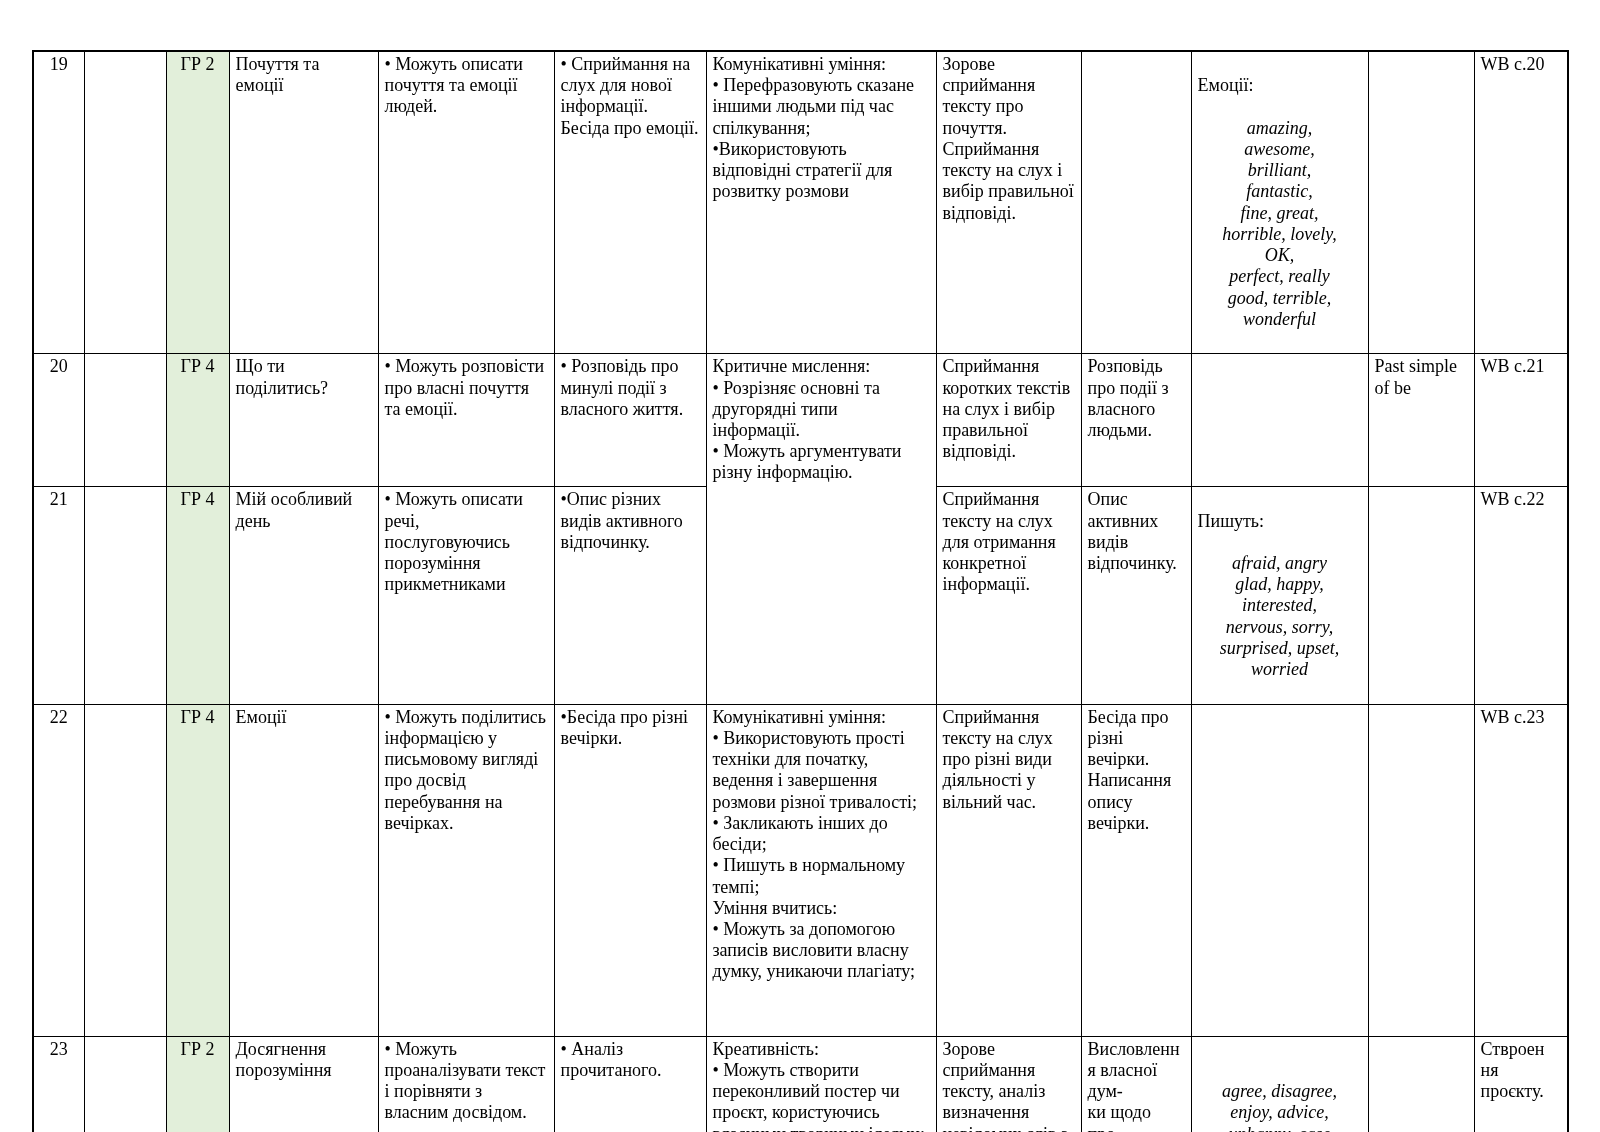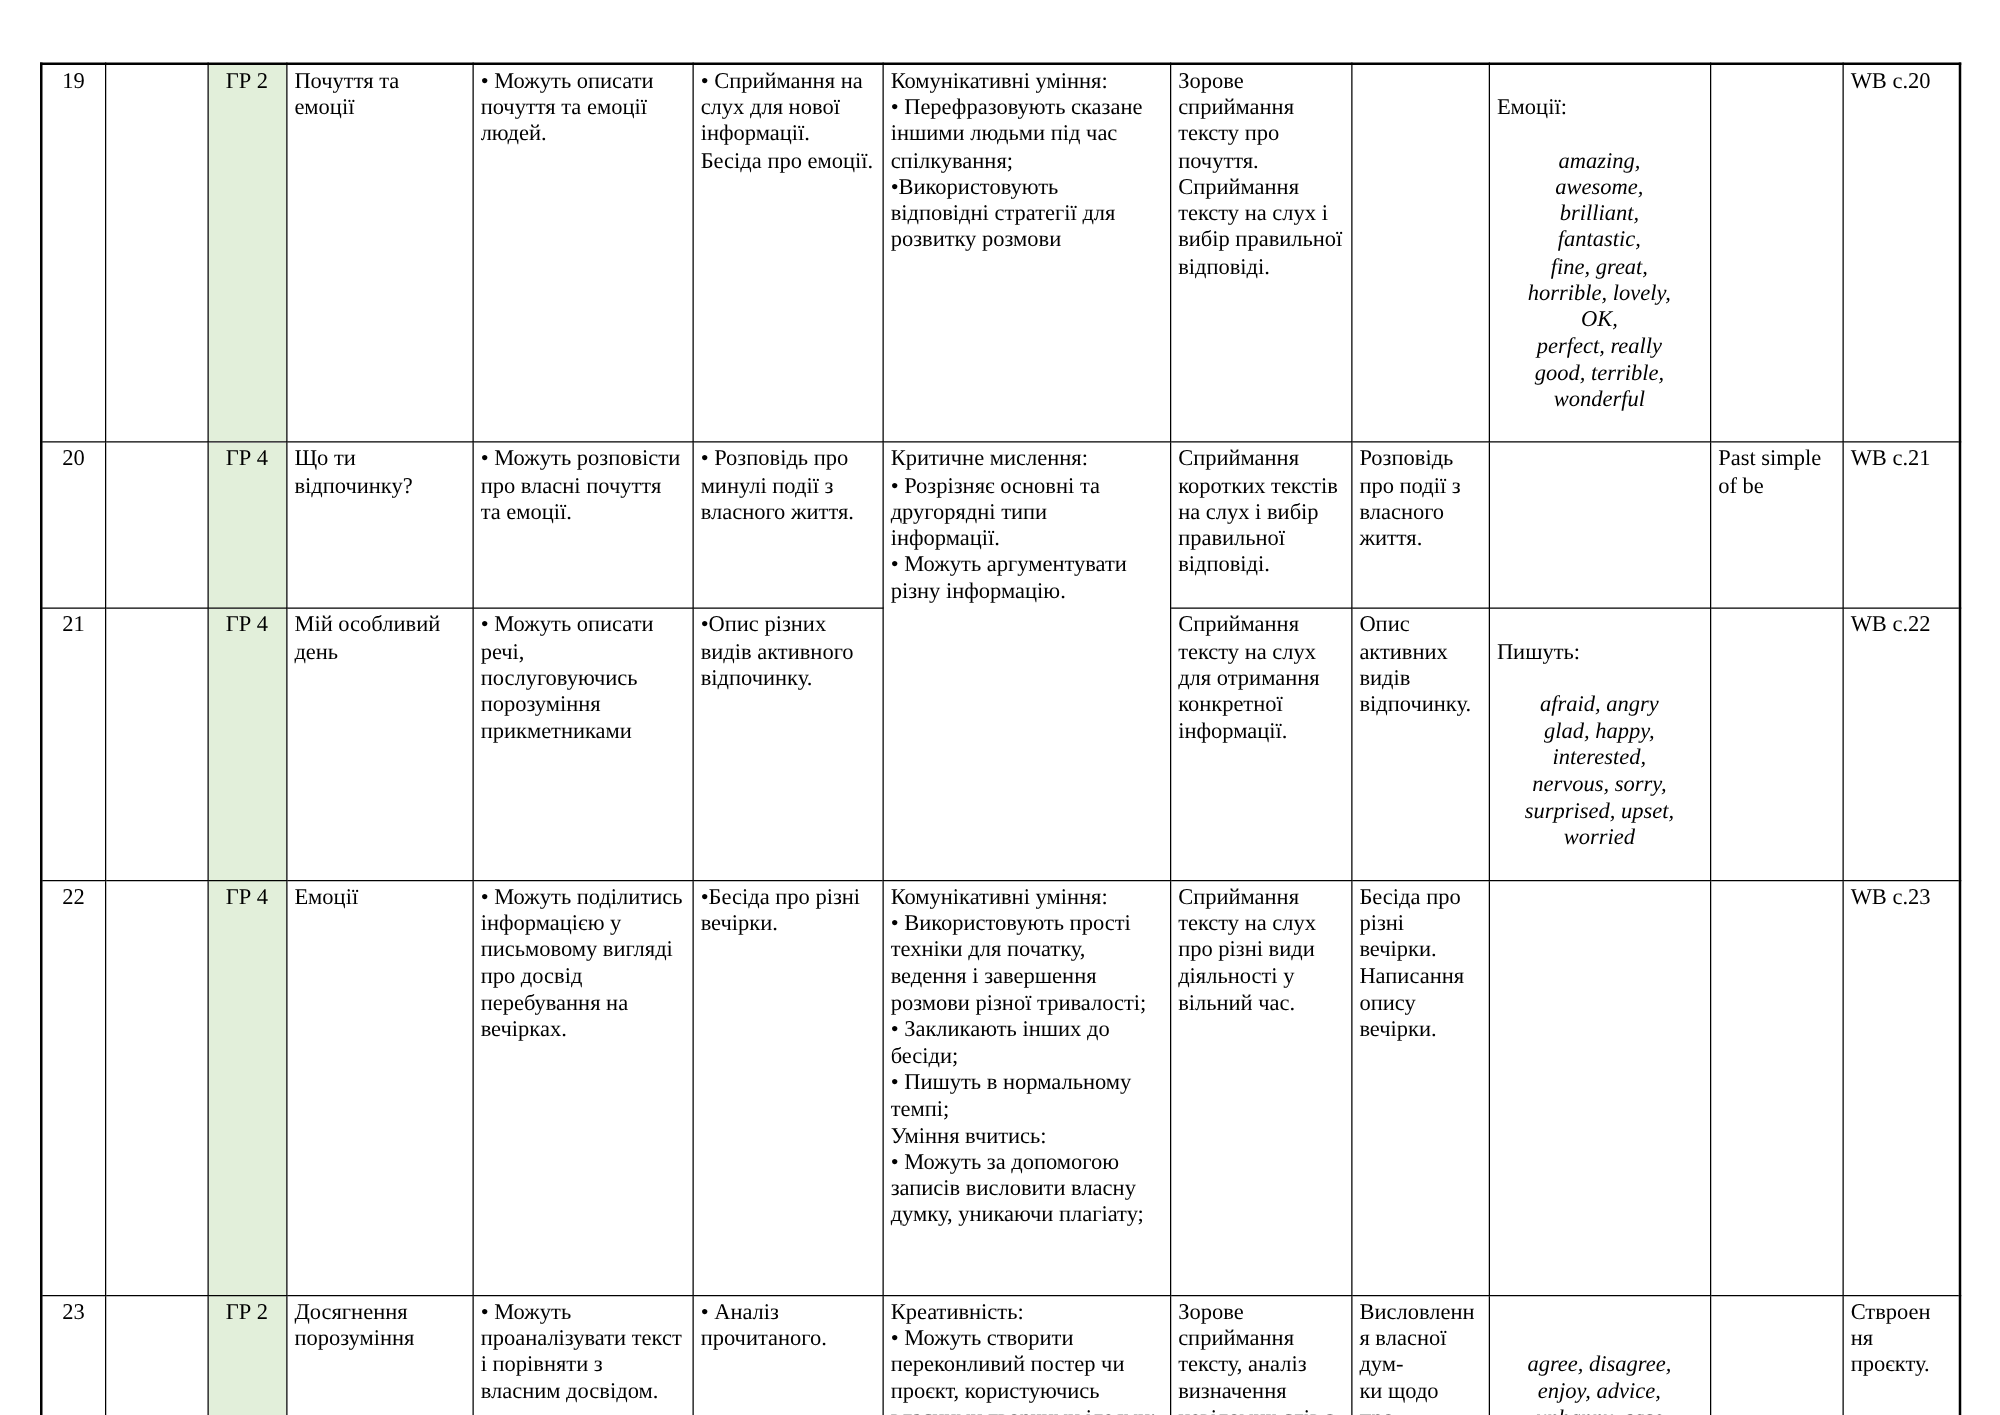--- a/index.html
+++ b/index.html
@@ -105,7 +105,7 @@
           <td class="c-num">20</td>
           <td></td>
           <td class="c-gr grbg" style="background:#e2efda">ГР 4</td>
-          <td class="c-topic">Що ти відпочинку?</td>
+          <td class="c-topic">Що ти поділитись?</td>
           <td>• Можуть розповісти про власні почуття та емоції.</td>
           <td>• Розповідь про минулі події з власного життя.</td>
           <td rowspan="2">Критичне мислення:

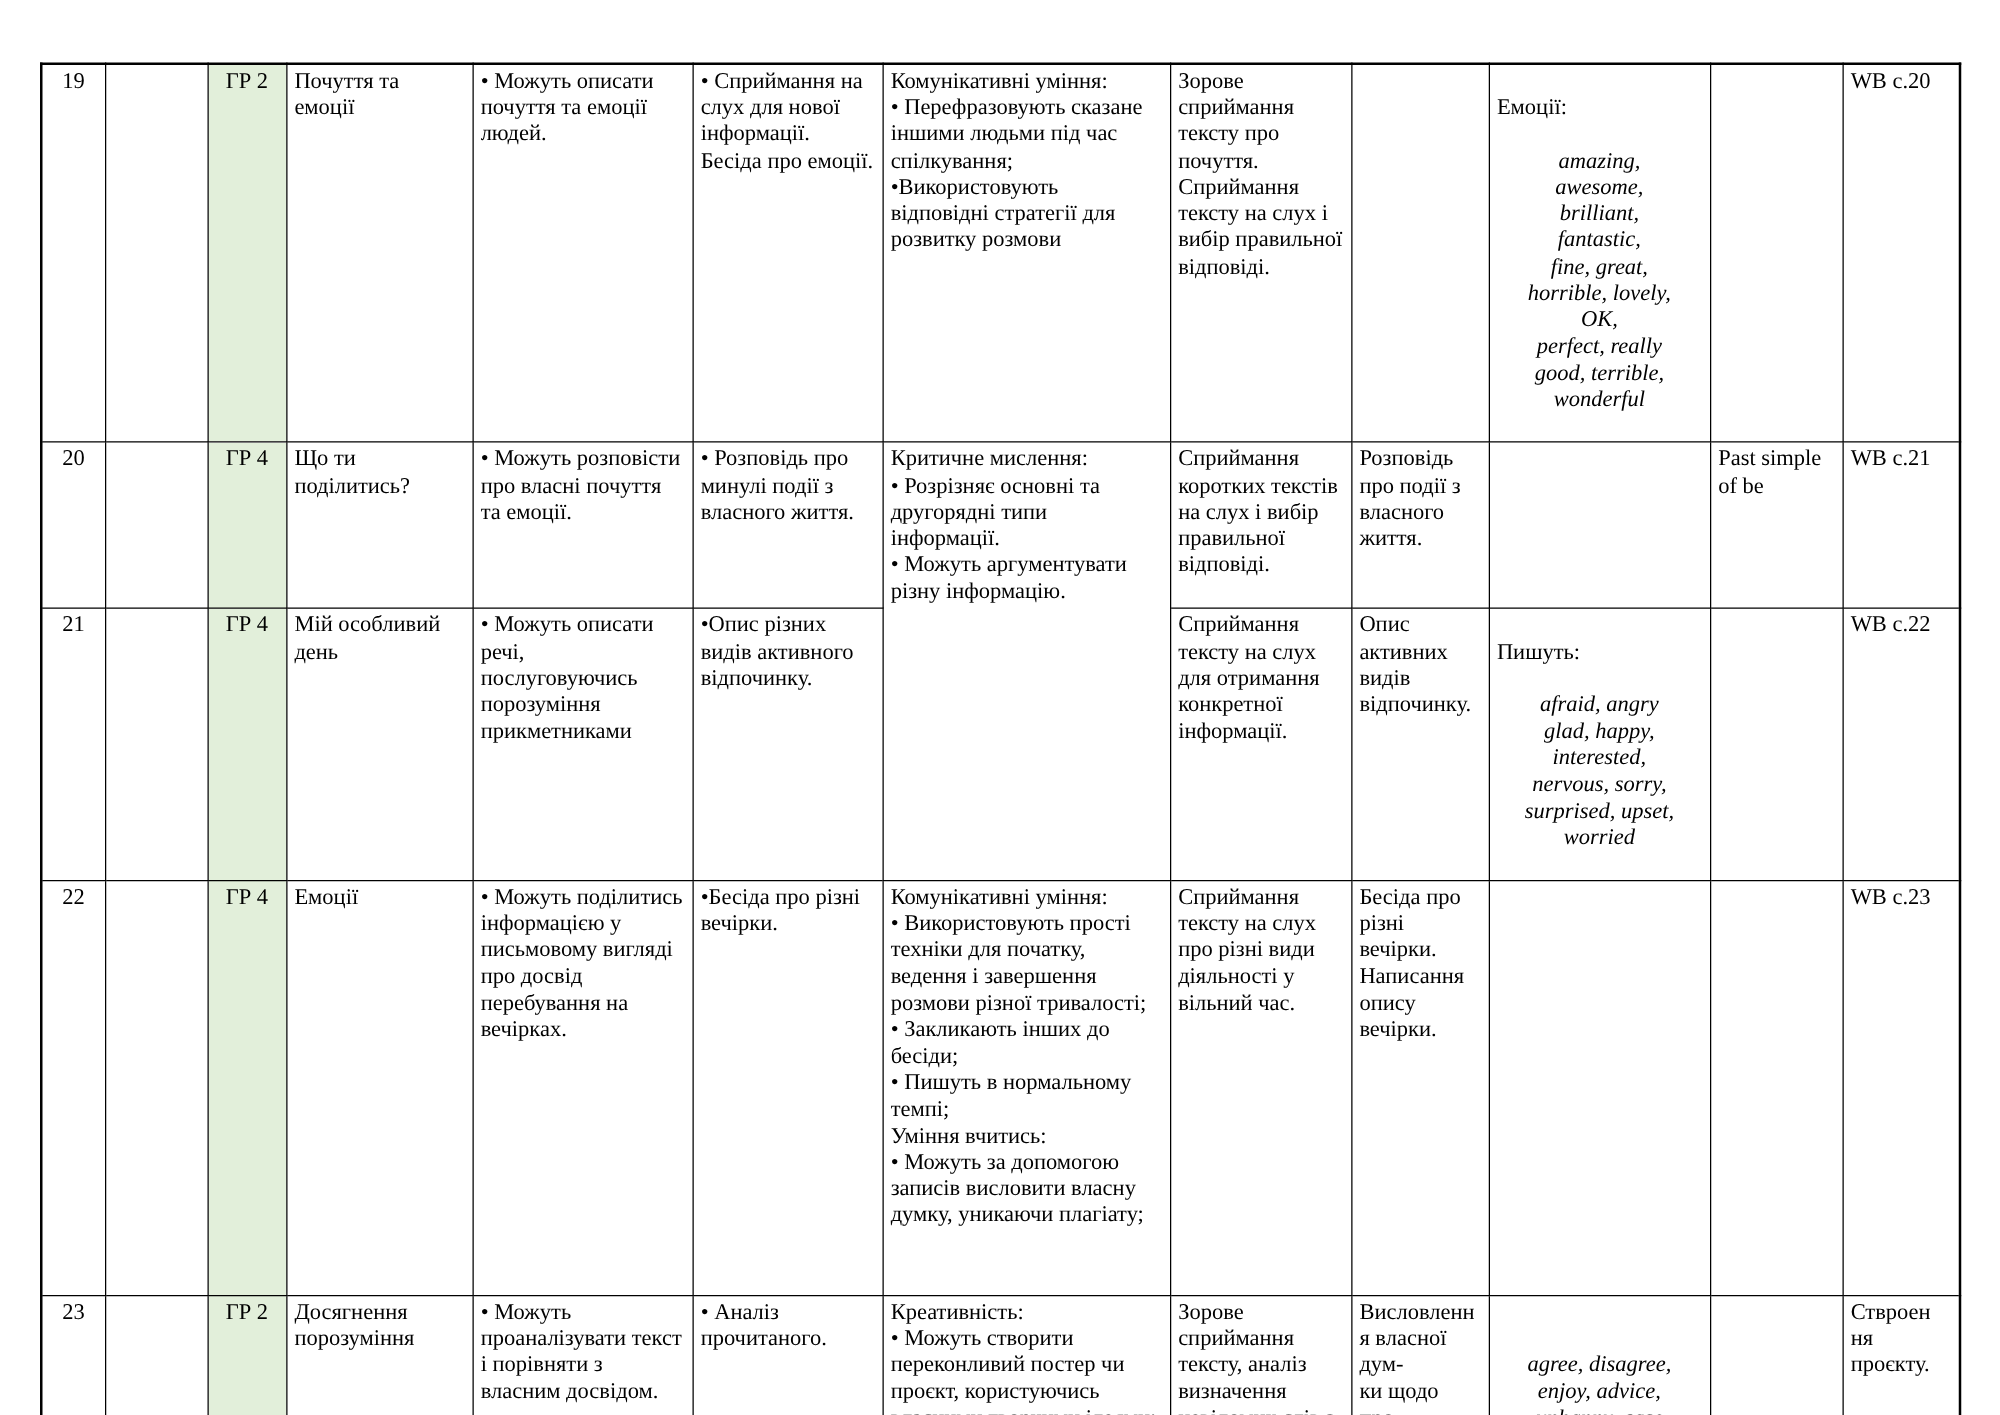--- a/index.html
+++ b/index.html
@@ -112,7 +112,7 @@
 • Розрізняє основні та другорядні типи інформації.
 • Можуть аргументувати різну інформацію.</td>
           <td>Сприймання коротких текстів на слух і вибір правильної відповіді.</td>
-          <td>Розповідь про події з власного життя.</td>
+          <td>Розповідь про події з власного людьми.</td>
           <td>
             <span class="vlabel"></span>
             <span class="vwords"></span>

